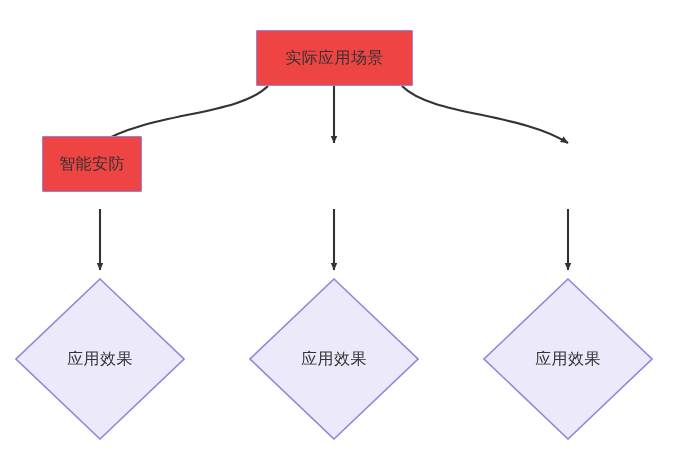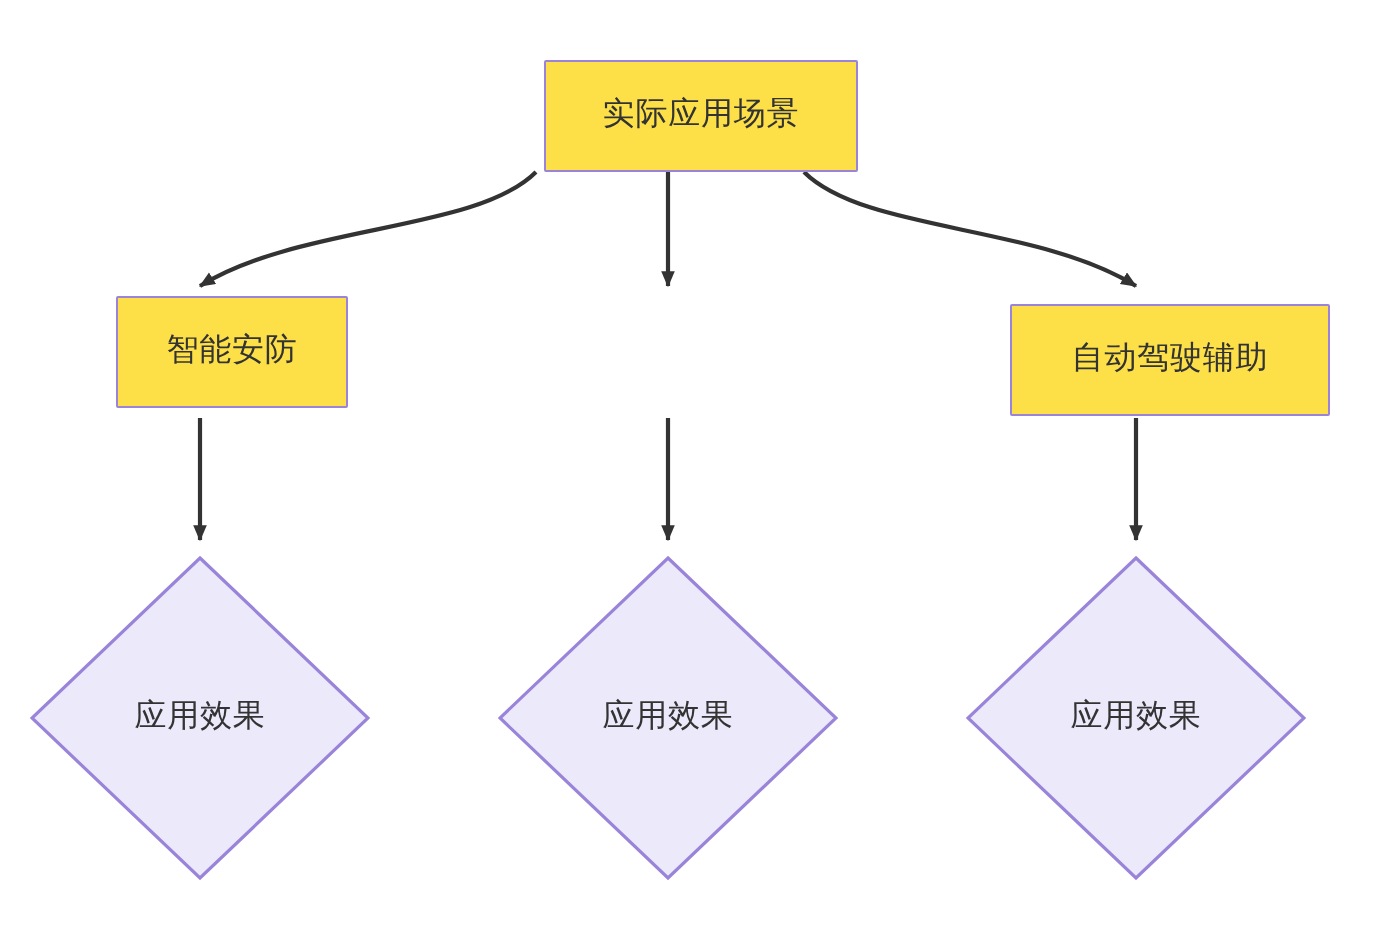--- a/index.html
+++ b/index.html
@@ -32,10 +32,9 @@
     justify-content: center;
   }
   .node-rect {
-    background: #fde047;
+    background: #ef4444;
     border: 1.4px solid #9a84da;
     border-radius: 1px;
-    margin-left: 16px;
   }
   .node-label {
     color: #333333;

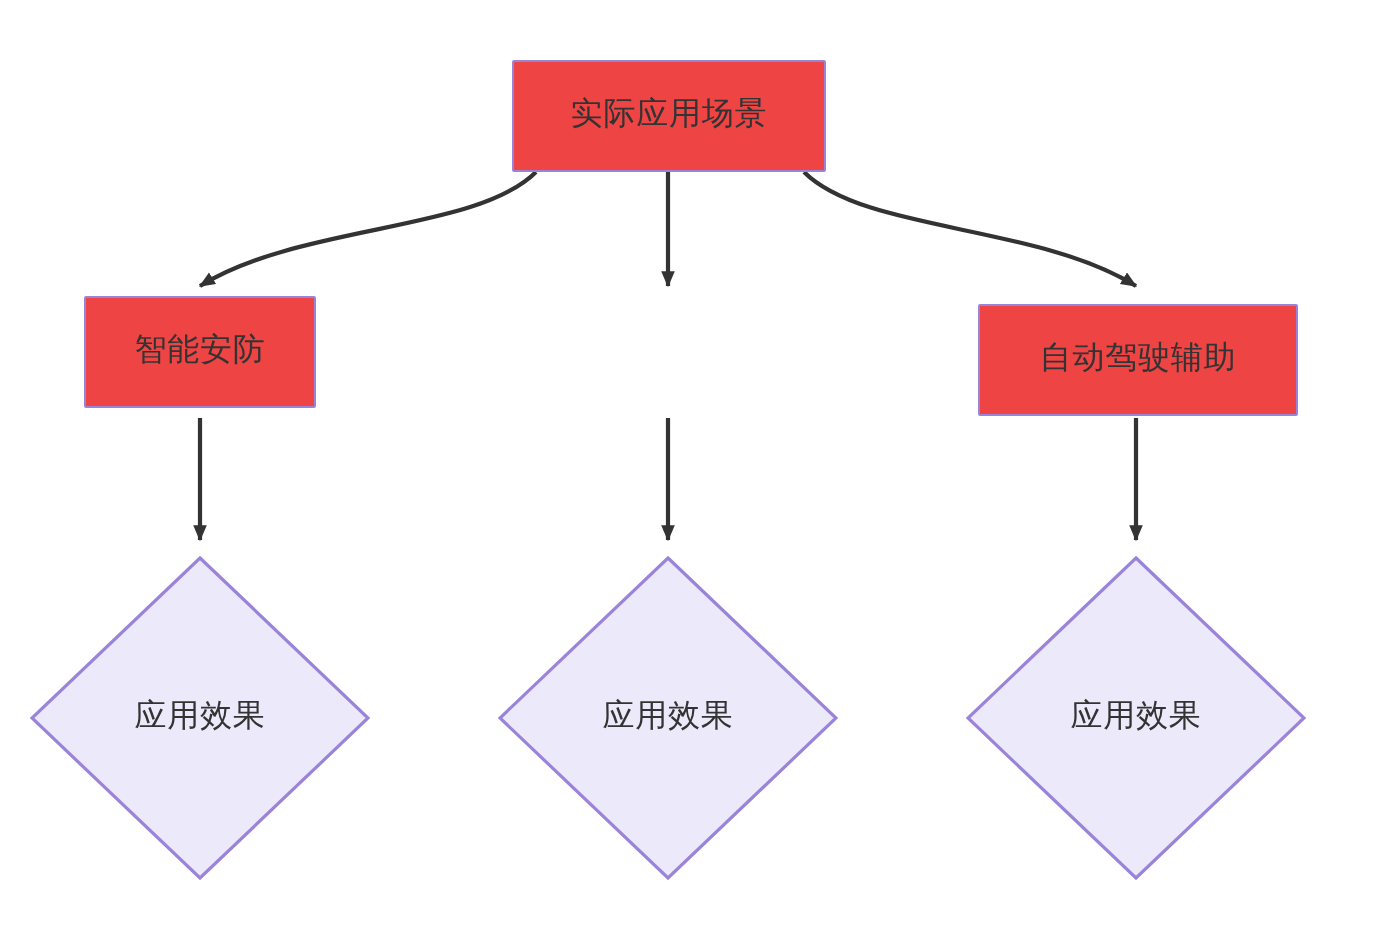--- a/index.html
+++ b/index.html
@@ -94,7 +94,7 @@
     <span class="node-label">实际应用场景</span>
   </div>
 
-  <div class="node node-rect" style="left:42px; top:148px; width:116px; height:56px;">
+  <div class="node node-rect" style="left:42px; top:136px; width:100px; height:56px;">
     <span class="node-label">智能安防</span>
   </div>
 

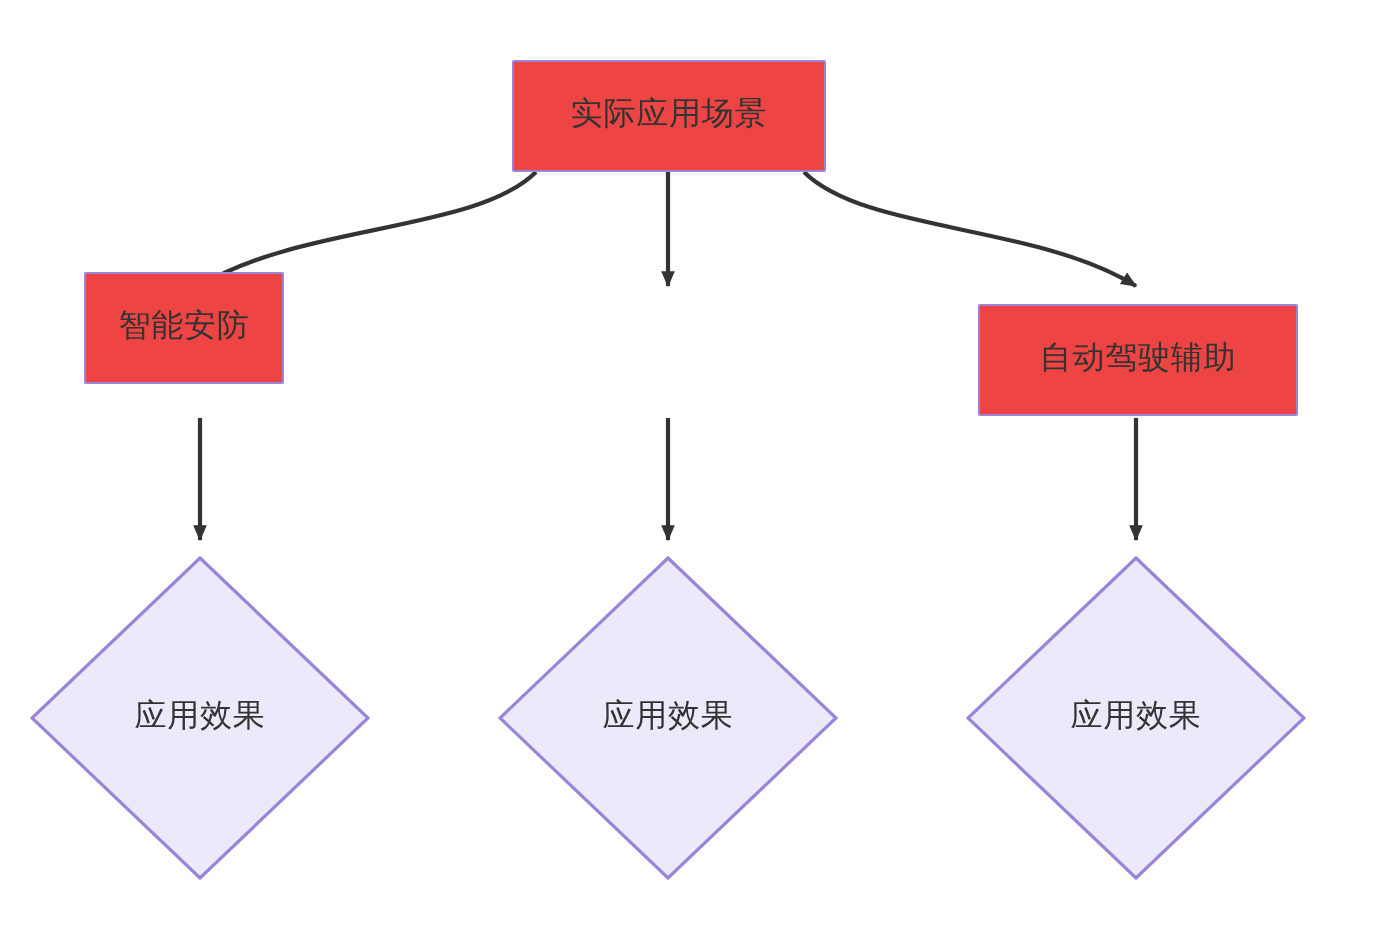--- a/index.html
+++ b/index.html
@@ -99,9 +99,6 @@
   </div>
 
 
-  <div class="node node-rect" style="left:489px; top:152px; width:160px; height:56px;">
-    <span class="node-label">自动驾驶辅助</span>
-  </div>
 
   <div class="node node-diamond" style="left:15px; top:278px; width:170px; height:162px;">
     <svg class="diamond-shape" viewBox="0 0 170 162" preserveAspectRatio="none">

